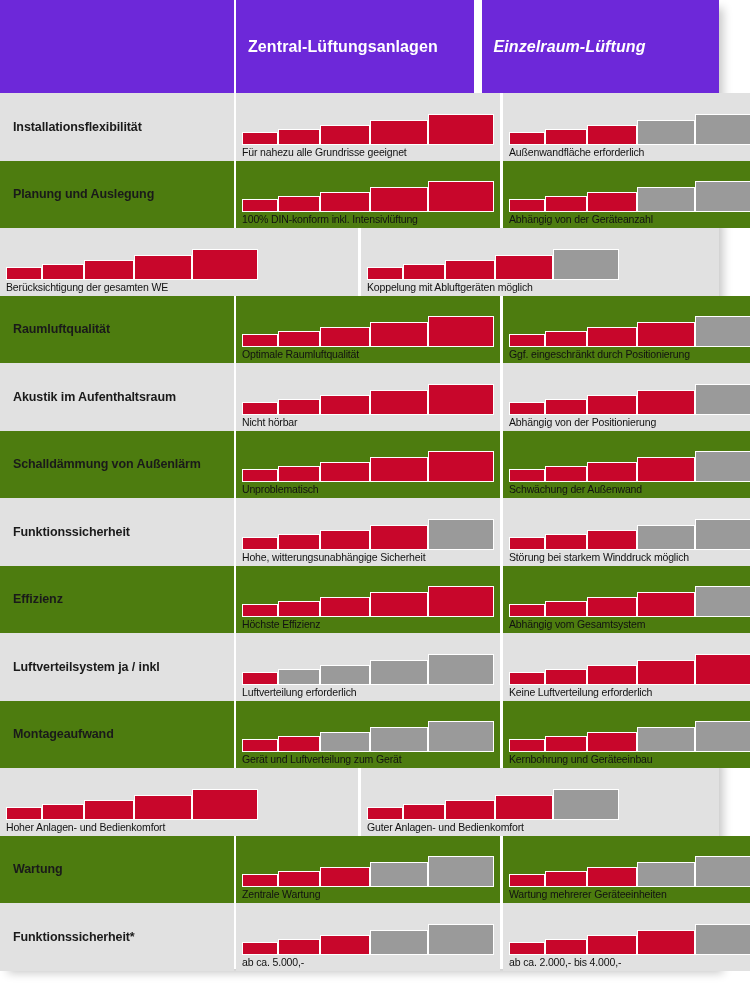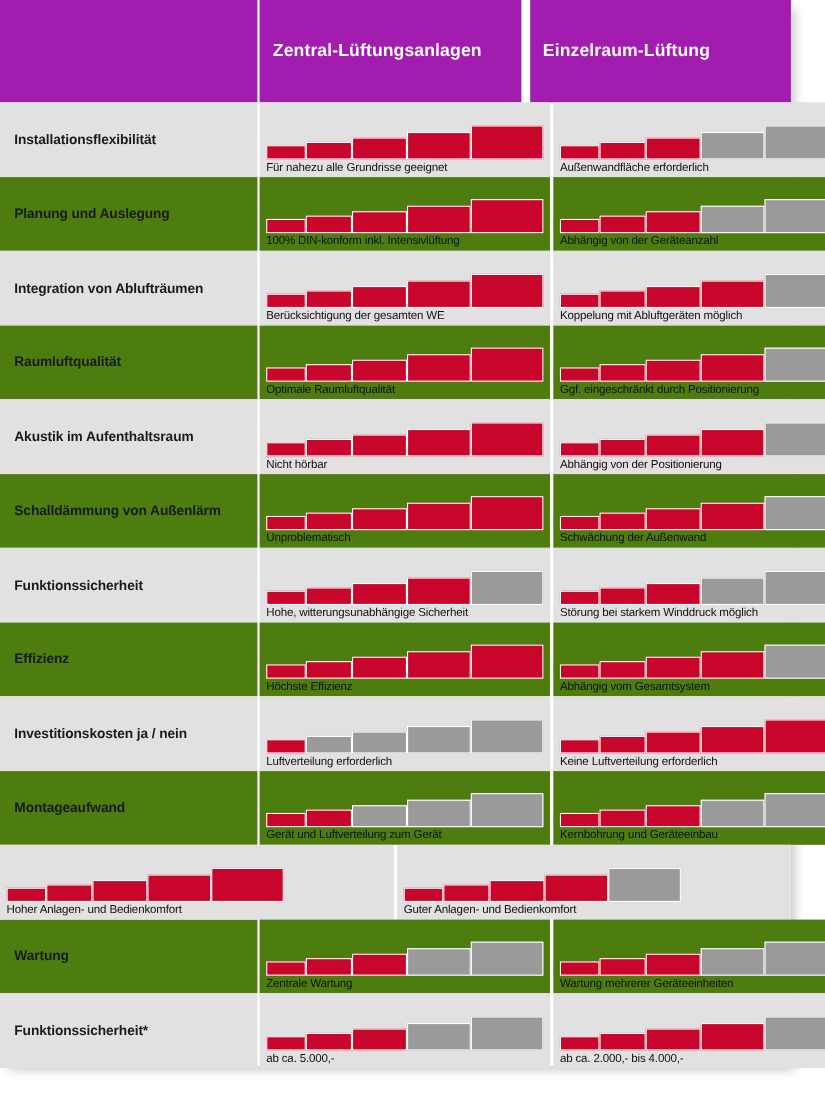--- a/index.html
+++ b/index.html
@@ -42,7 +42,7 @@
     box-sizing: border-box;
   }
   .hdr-cell {
-    background: #a21caf;
+    background: #6d28d9;
     box-sizing: border-box;
     display: flex;
     align-items: center;

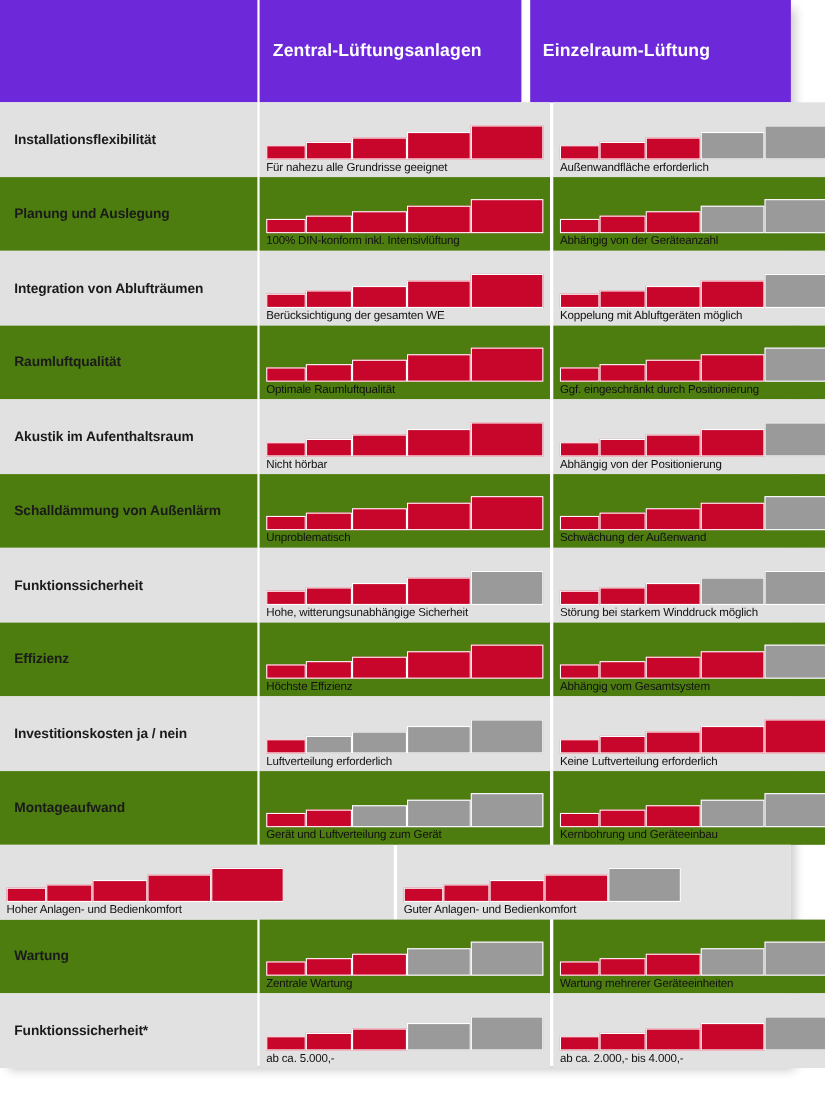--- a/index.html
+++ b/index.html
@@ -56,7 +56,7 @@
     flex: 1 1 0;
     padding-left: 12px;
   }
-  .hdr-col + .hdr-col { margin-left: 8px; }
+  .hdr-col + .hdr-col { margin-left: 8px; font-style: italic; }
   .hdr-title {
     color: #ffffff;
     font-size: 16px;

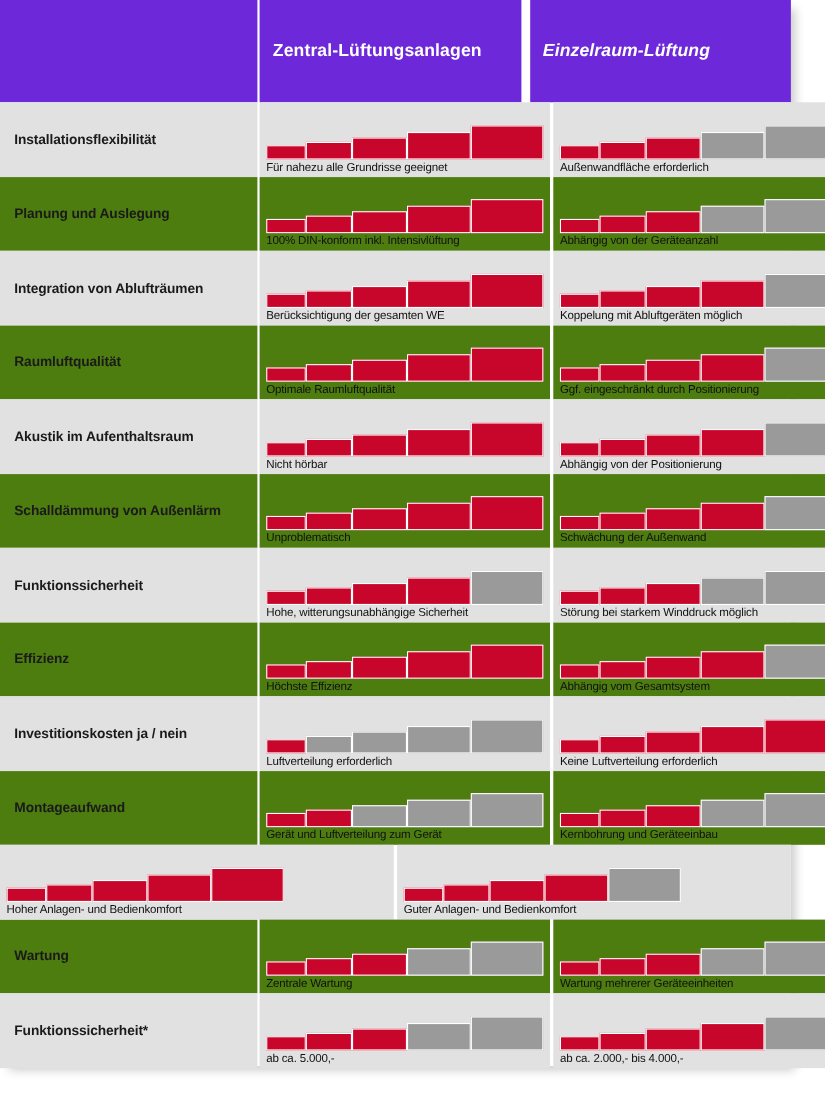--- a/index.html
+++ b/index.html
@@ -204,9 +204,6 @@
           </div>
         </div>
         <div class="row shade">
-          <div class="label-cell cell-bg">
-            <span class="label-text">Integration von Ablufträumen</span>
-          </div>
           <div class="data-cell cell-bg">
             <div class="bars">
               <div class="bar s1"></div>

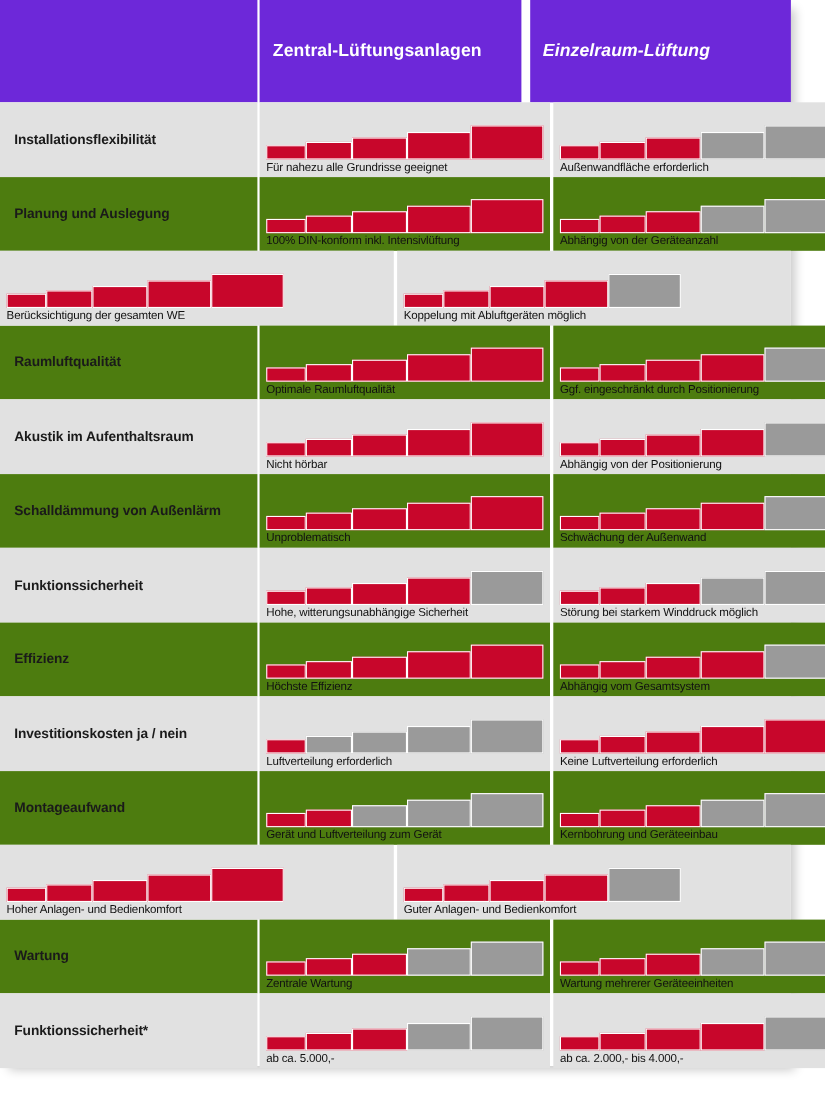--- a/index.html
+++ b/index.html
@@ -352,7 +352,7 @@
         </div>
         <div class="row shade">
           <div class="label-cell cell-bg">
-            <span class="label-text">Investitionskosten ja / nein</span>
+            <span class="label-text">Luftverteilsystem ja / inkl</span>
           </div>
           <div class="data-cell cell-bg">
             <div class="bars">

